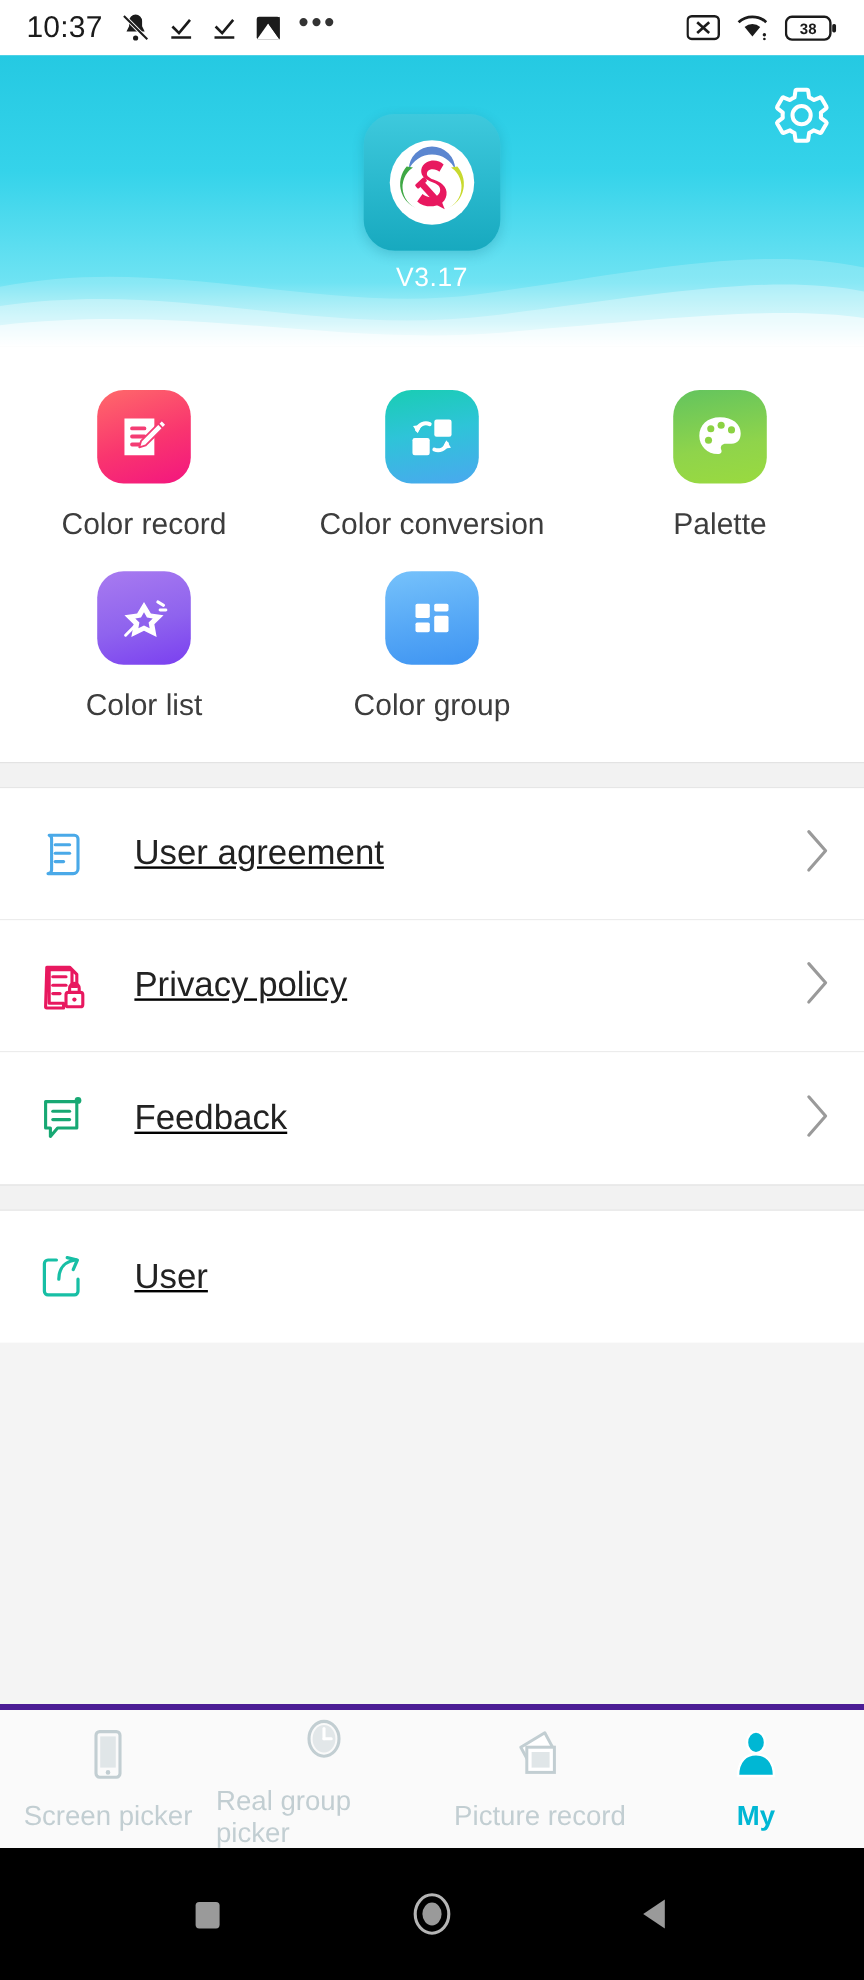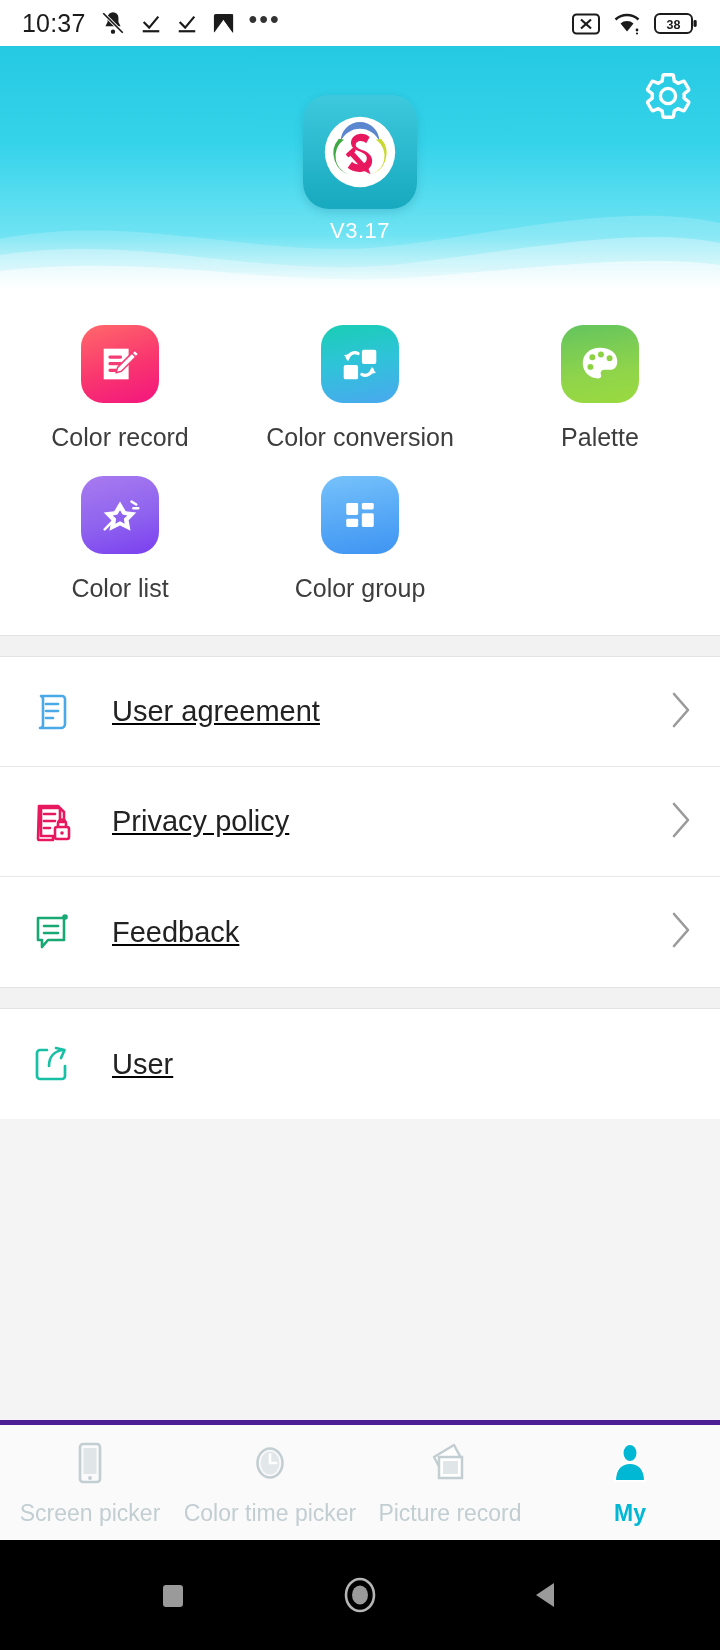--- a/index.html
+++ b/index.html
@@ -19,7 +19,7 @@
   }
   .sb-left { display:flex; align-items:center; gap:14px; }
   .sb-time { font-size:25px; letter-spacing:.2px; color:#1b1b1b; }
-  .sb-right { margin-left:auto; display:flex; align-items:flex-end; gap:13px; }
+  .sb-right { margin-left:auto; display:flex; align-items:flex-start; gap:13px; }
   .sb-ico { display:inline-flex; align-items:center; justify-content:center; }
   .dots { font-size:25px; letter-spacing:2px; line-height:1; color:#333; padding-bottom:7px;}
 

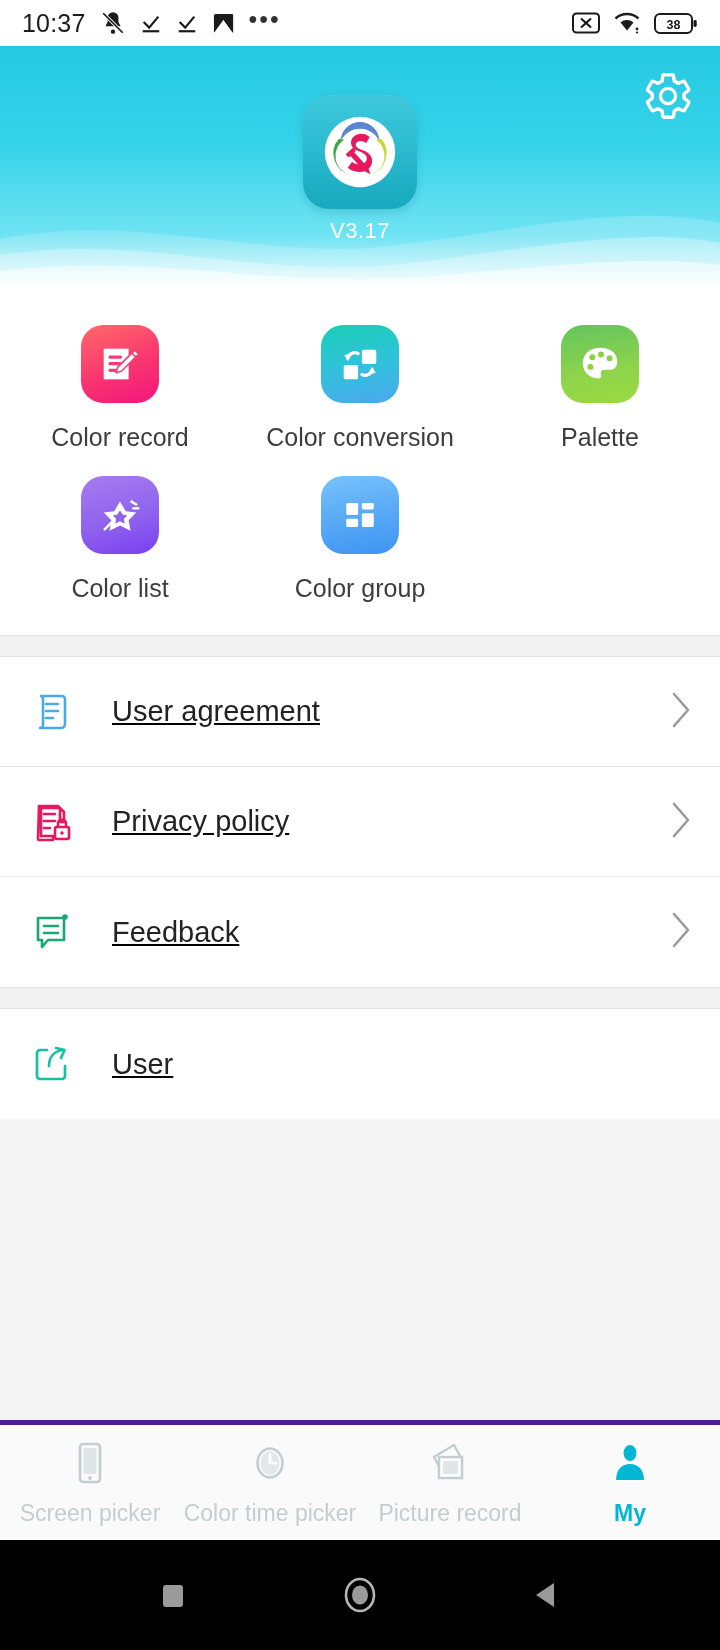--- a/index.html
+++ b/index.html
@@ -370,7 +370,7 @@
           <line x1="21" y1="24" x2="27" y2="24" stroke="#ffffff" stroke-width="2.6" stroke-linecap="round"></line>
         </svg>
       </span>
-      <span class="tab-label">Color time picker</span>
+      <span class="tab-label">Real group picker</span>
     </div>
 
     <div class="tab">

